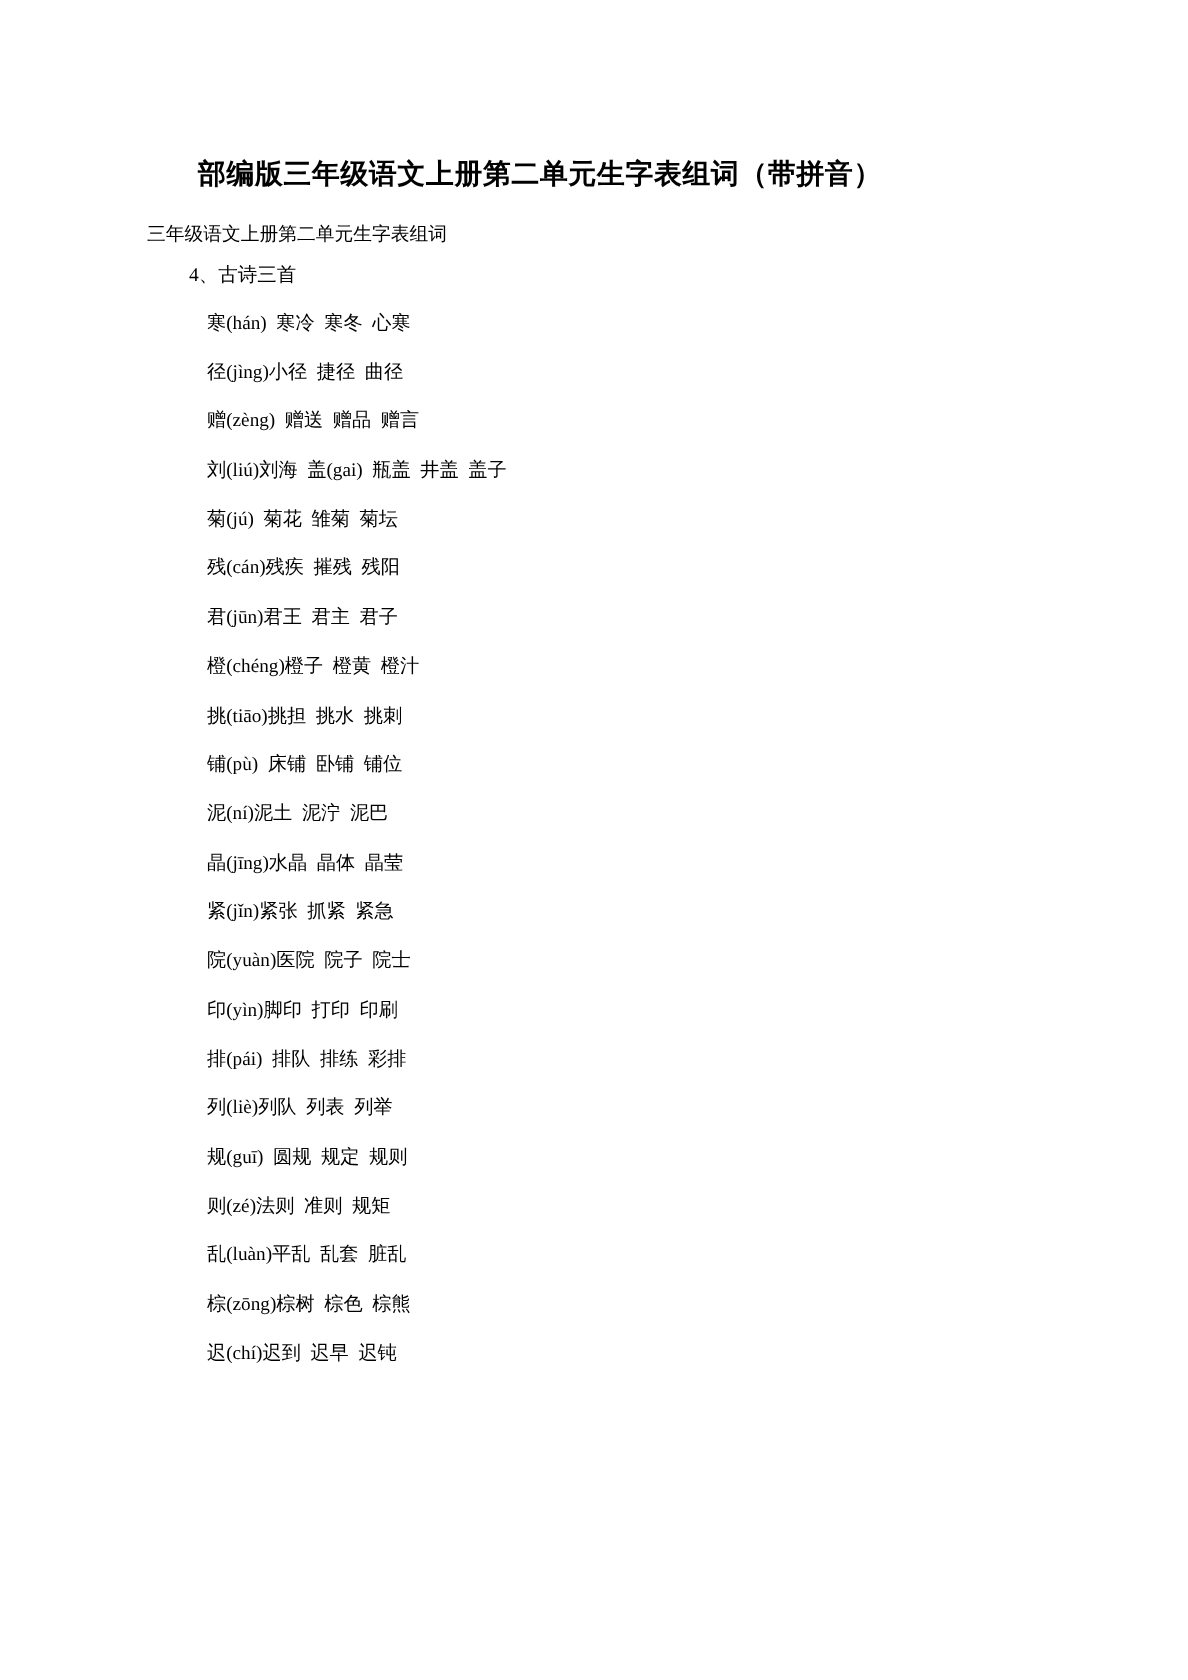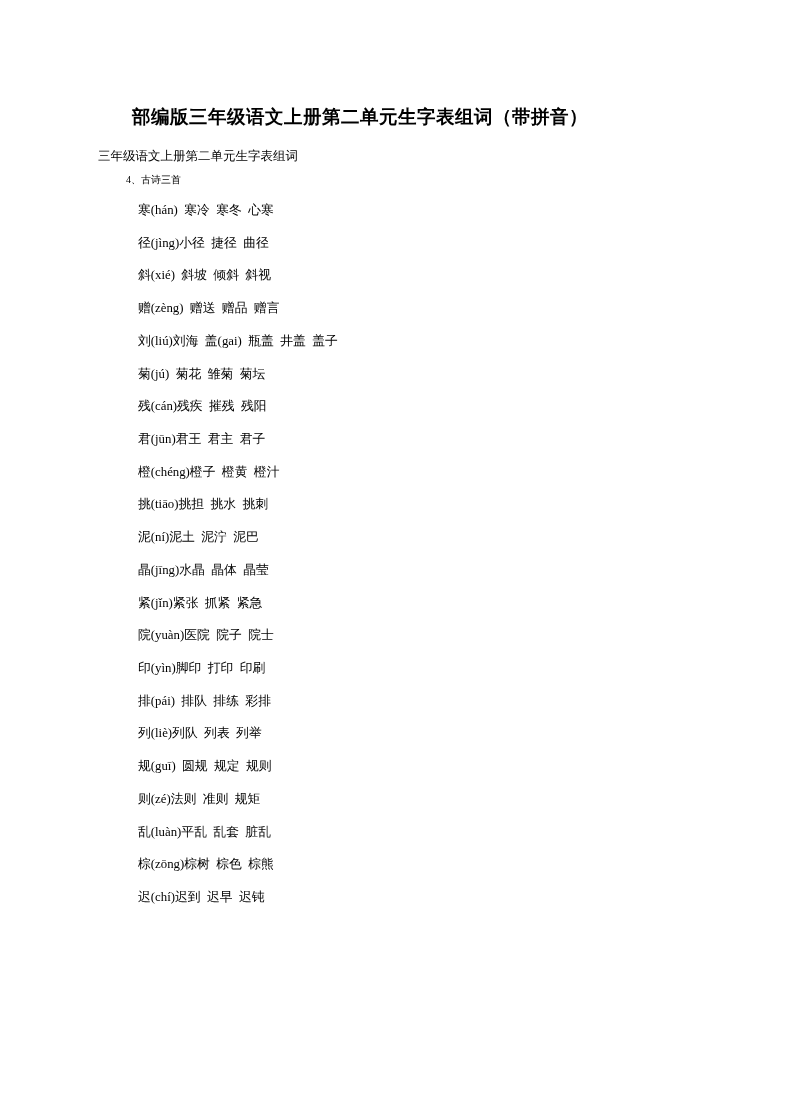--- a/index.html
+++ b/index.html
@@ -47,7 +47,7 @@
     color: #000;
   }
   .section-line {
-    font-size: 10px;
+    font-size: 13px;
     line-height: 1.62;
     padding-left: 30px;
     margin: 0;

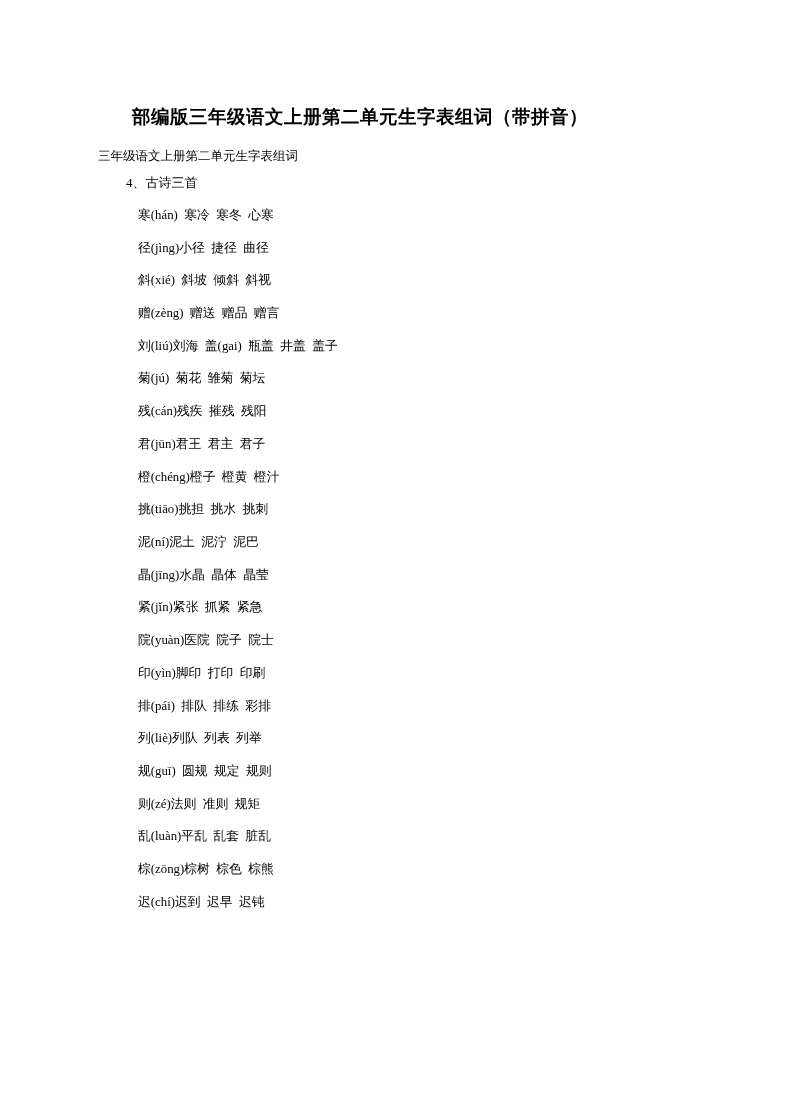--- a/index.html
+++ b/index.html
@@ -64,7 +64,6 @@
     <div class="section-line">4、古诗三首</div>
     <div class="body-line">寒(hán)  寒冷  寒冬  心寒</div>
     <div class="body-line">径(jìng)小径  捷径  曲径</div>
-    <div class="body-line">斜(xié)  斜坡  倾斜  斜视</div>
     <div class="body-line">赠(zèng)  赠送  赠品  赠言</div>
     <div class="body-line">刘(liú)刘海  盖(gai)  瓶盖  井盖  盖子</div>
     <div class="body-line">菊(jú)  菊花  雏菊  菊坛</div>

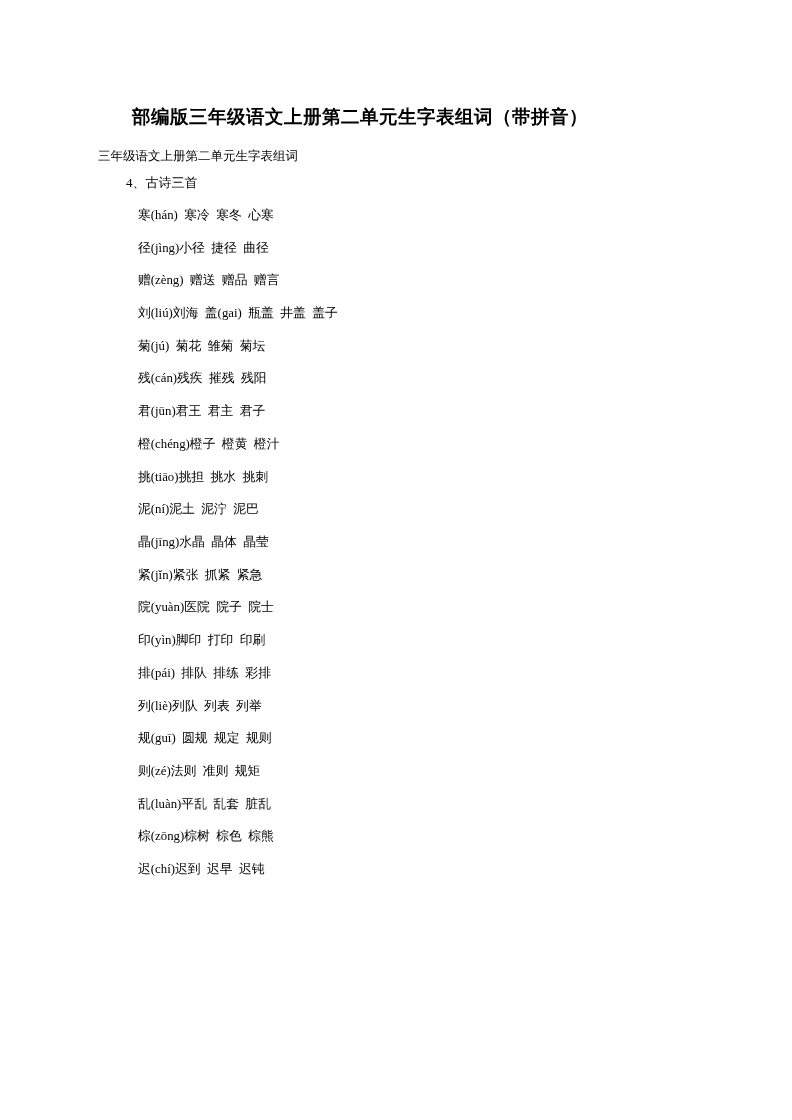--- a/index.html
+++ b/index.html
@@ -71,6 +71,7 @@
     <div class="body-line">君(jūn)君王  君主  君子</div>
     <div class="body-line">橙(chéng)橙子  橙黄  橙汁</div>
     <div class="body-line">挑(tiāo)挑担  挑水  挑刺</div>
+    <div class="body-line">铺(pù)  床铺  卧铺  铺位</div>
     <div class="body-line">泥(ní)泥土  泥泞  泥巴</div>
     <div class="body-line">晶(jīng)水晶  晶体  晶莹</div>
     <div class="body-line">紧(jǐn)紧张  抓紧  紧急</div>

